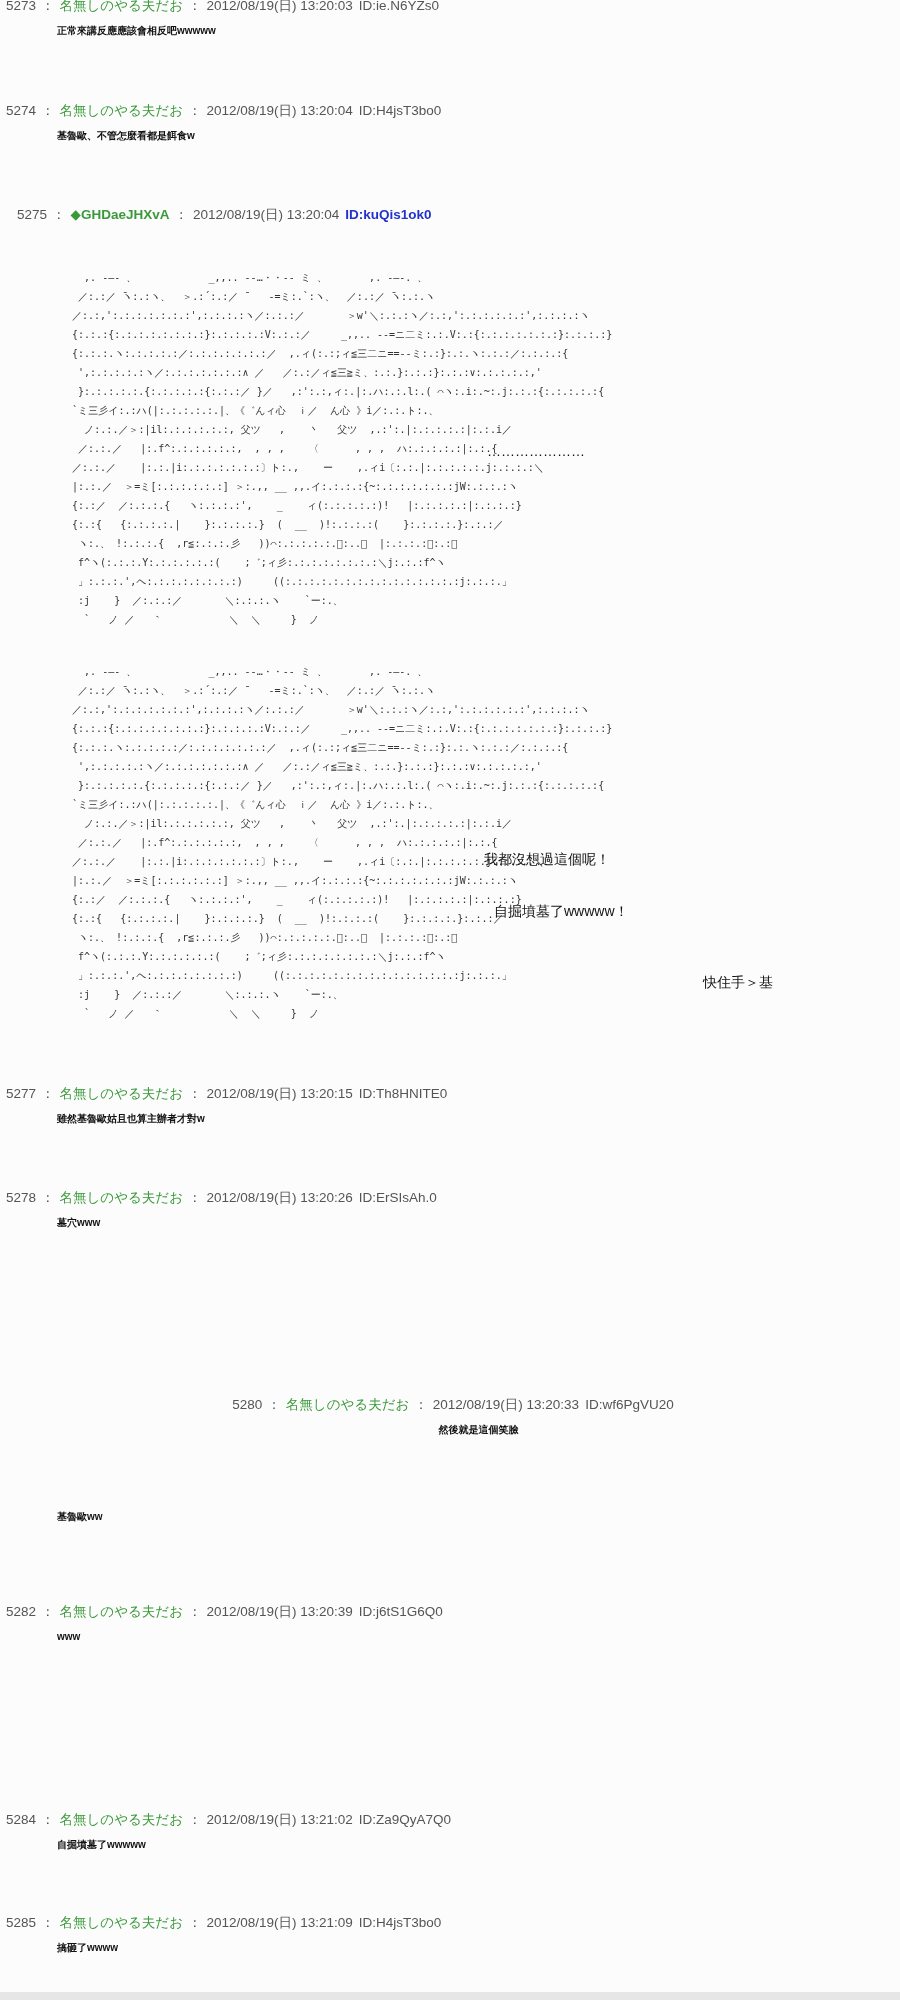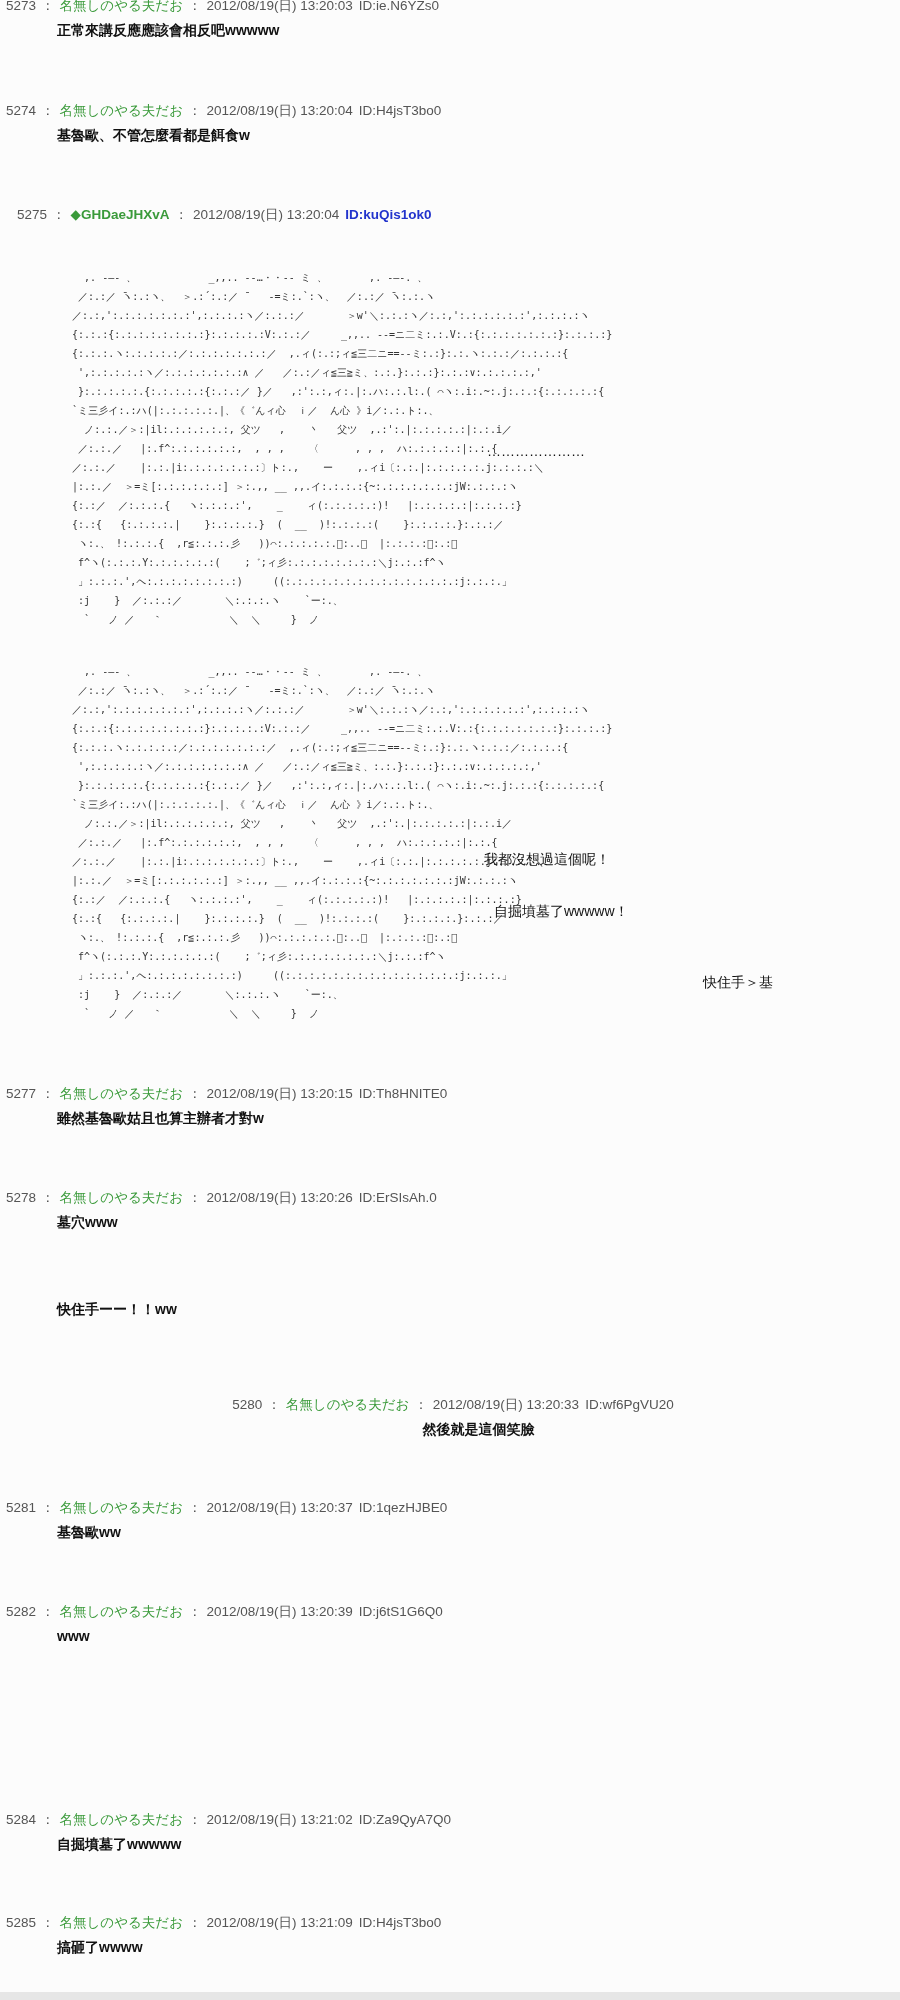--- a/index.html
+++ b/index.html
@@ -17,7 +17,7 @@
   .date{color:#555;}
   .pid{margin-left:6px;color:#555;}
   .pid.blue{color:#2233cc;font-weight:bold;}
-  .post-body{margin:7px 0 0 57px;font-size:14px;font-weight:bold;color:#111;line-height:19px;white-space:pre-wrap;}
+  .post-body{margin:7px 0 0 57px;font-size:10px;font-weight:bold;color:#111;line-height:19px;white-space:pre-wrap;}
   
   #post-5273{top:-2px;} #post-5274{top:103px;} #post-5275{top:207px;height:816px;padding-left:11px;}
   #post-5277{top:1086px;} #post-5278{top:1190px;} #post-5279{top:1293px;}

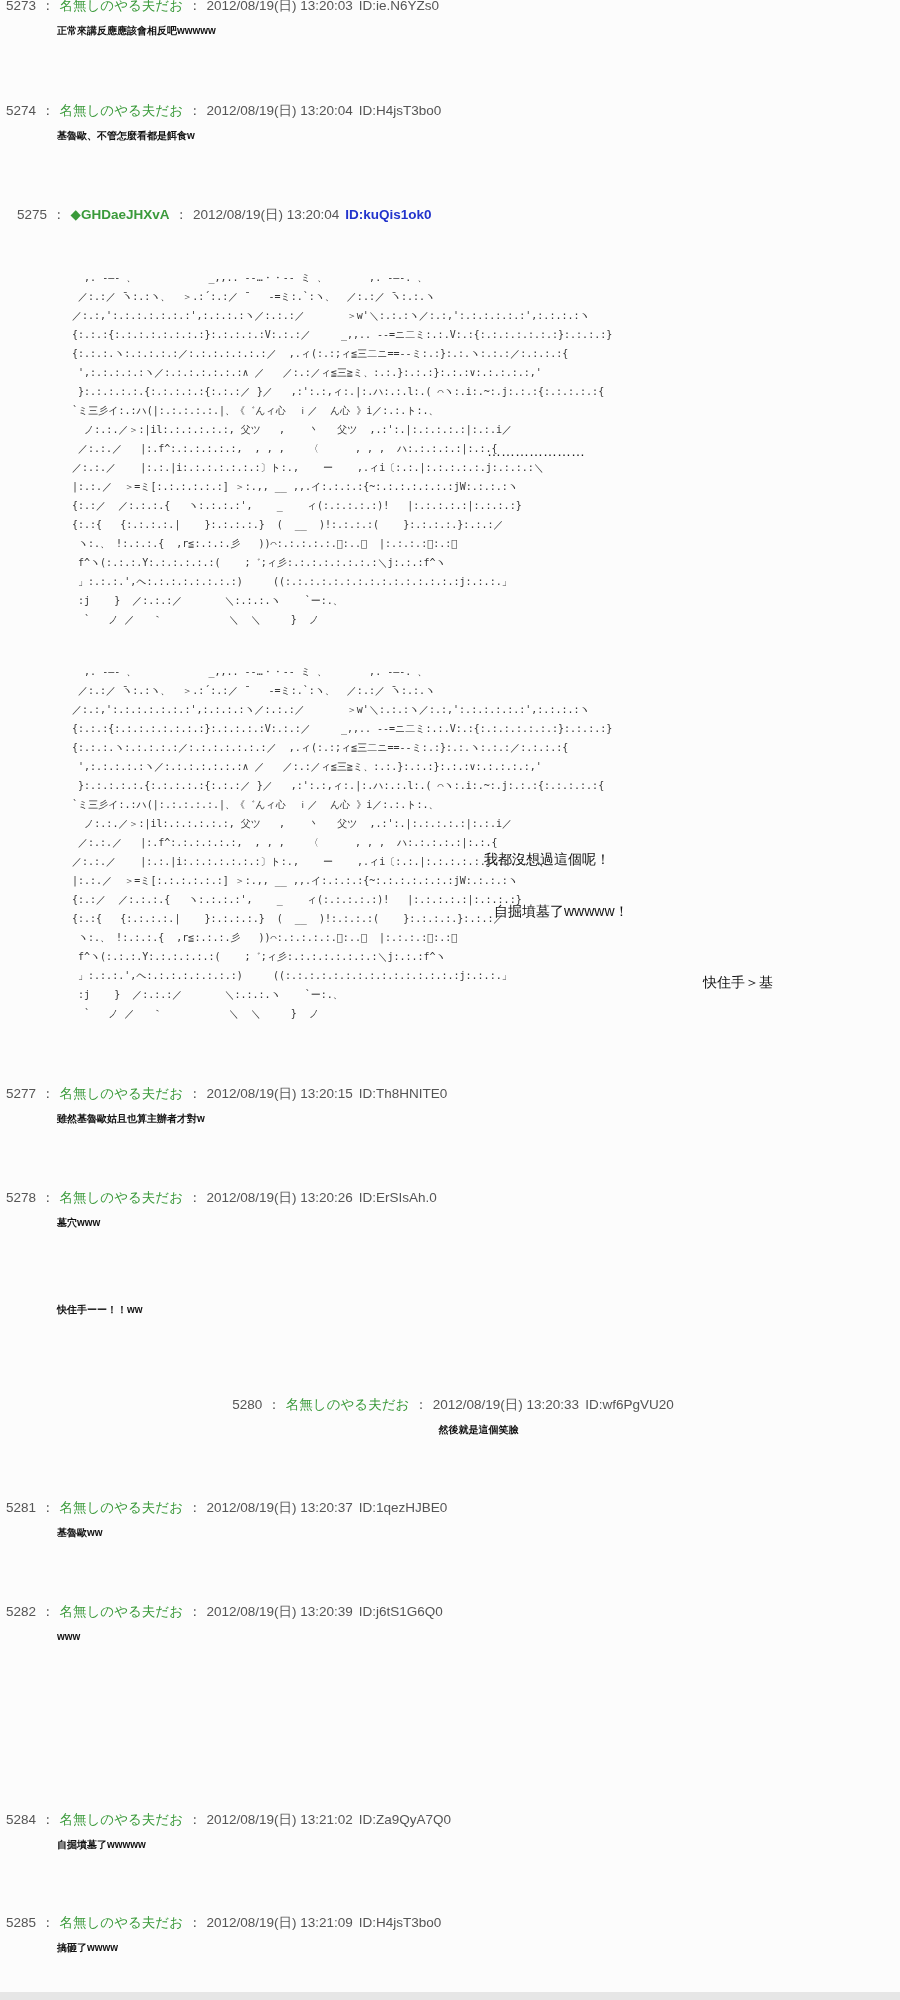--- a/index.html
+++ b/index.html
@@ -121,7 +121,6 @@
 </article>
 
 <article class="post" id="post-5279">
-  <div class="post-body">快住手ーー！！ww</div>
 </article>
 
 <article class="post" id="post-5280">

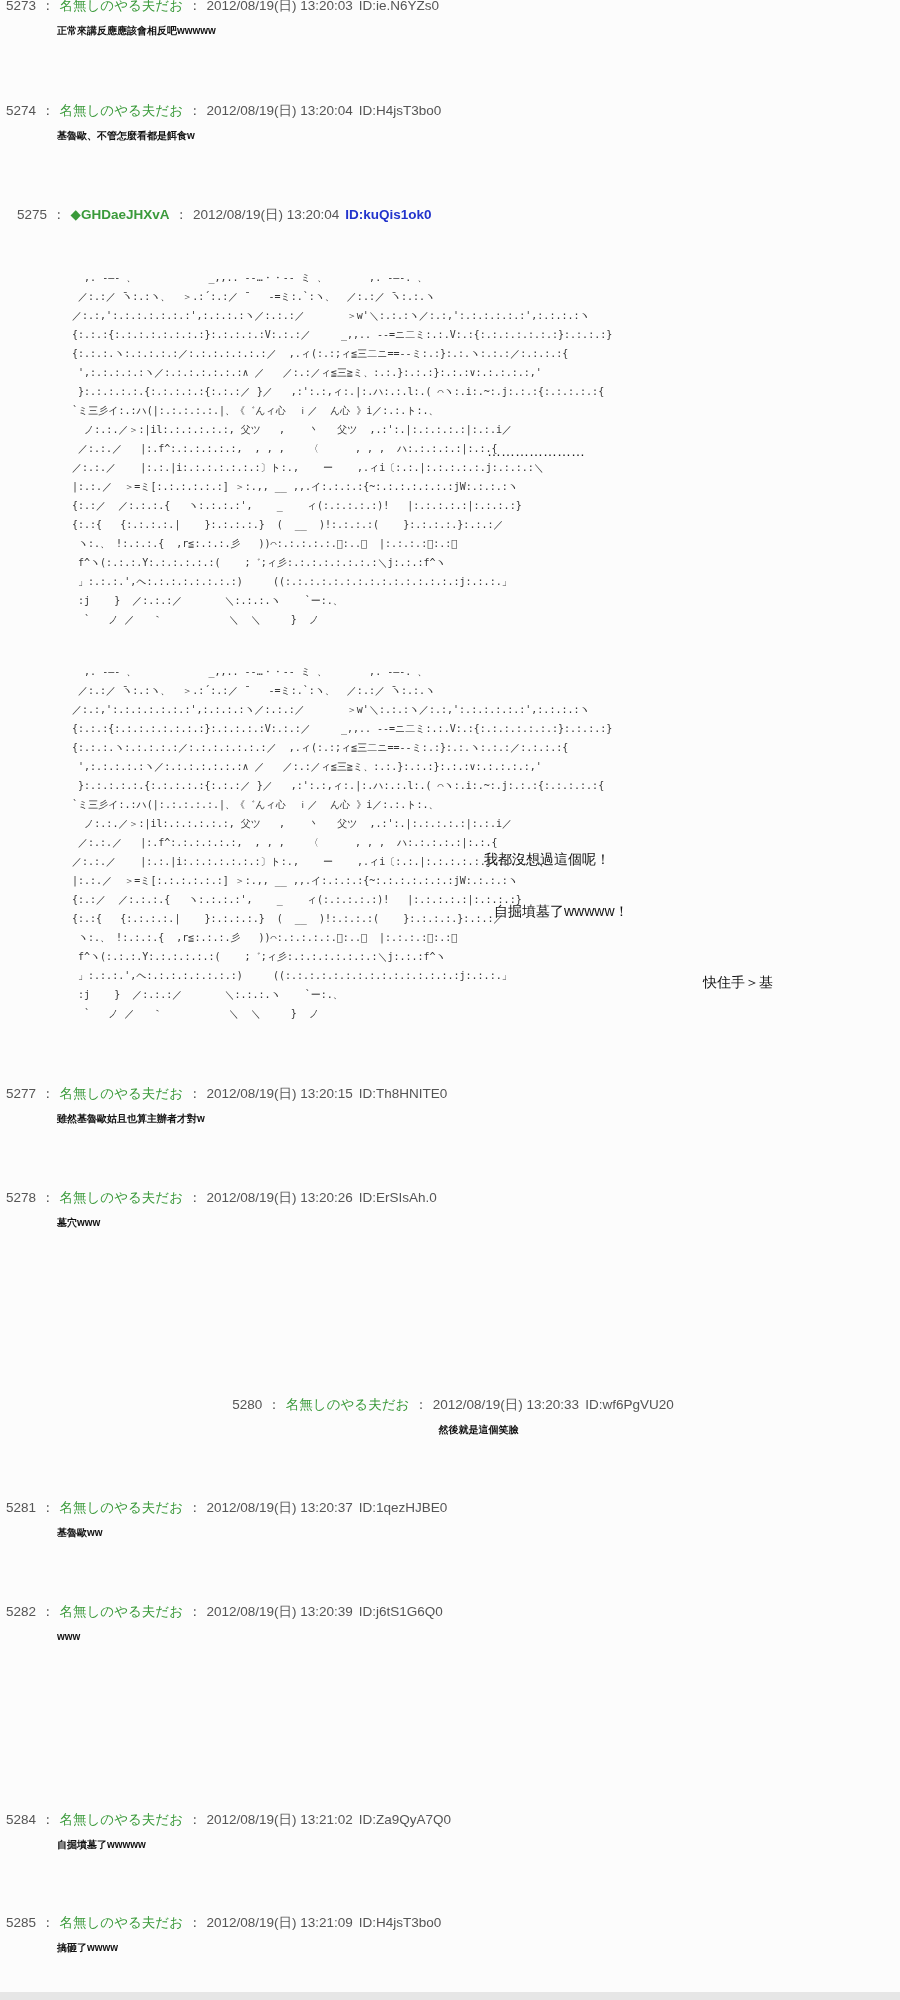--- a/index.html
+++ b/index.html
@@ -131,9 +131,6 @@
 </article>
 
 <article class="post" id="post-5281">
-  <div class="post-header">
-    <span class="post-no">5281</span><span class="sep">：</span><span class="name">名無しのやる夫だお</span><span class="sep">：</span><span class="date">2012/08/19(日) 13:20:37</span><span class="pid">ID:1qezHJBE0</span>
-  </div>
   <div class="post-body">基魯歐ww</div>
 </article>
 

